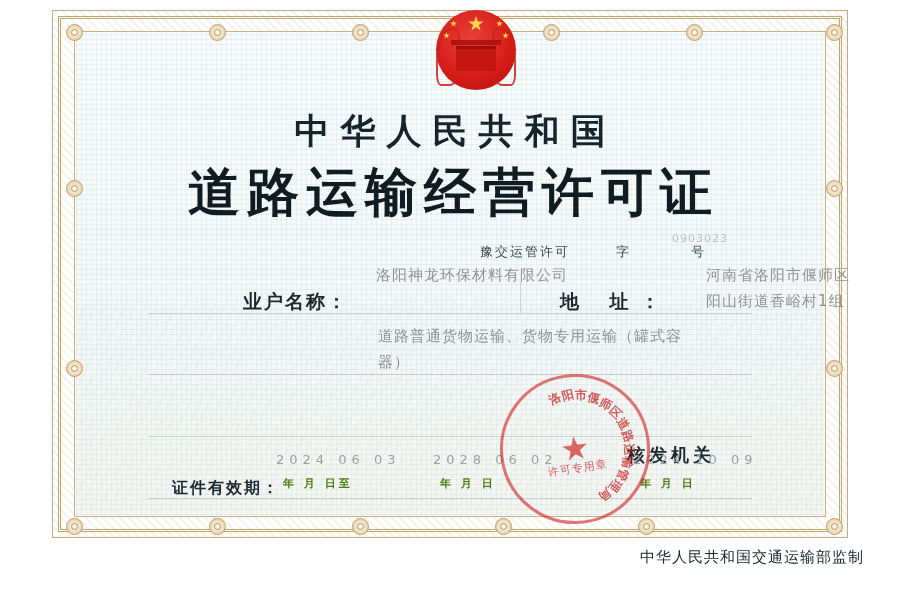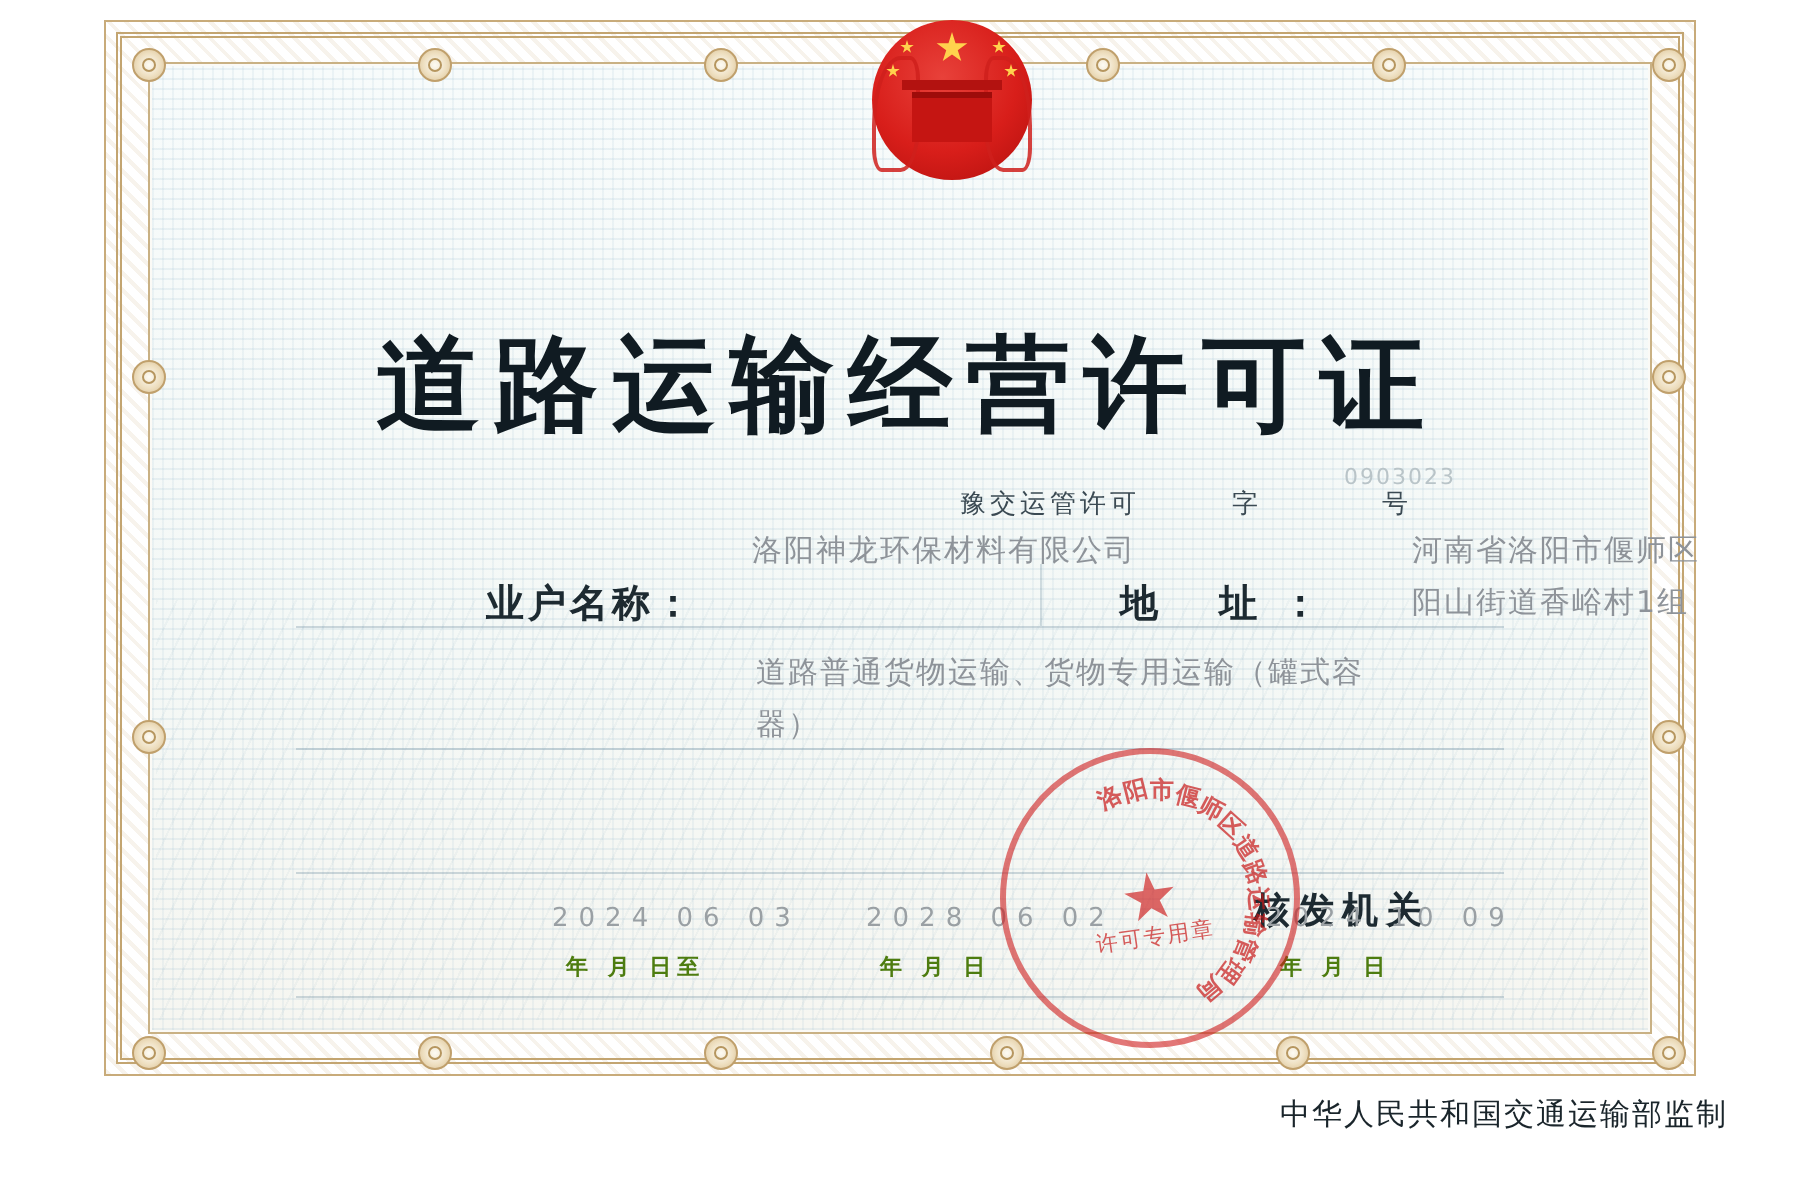--- a/index.html
+++ b/index.html
@@ -414,6 +414,7 @@
     <div class="gate"></div>
   </div>
 
+  <div class="title-main">中华人民共和国</div>
   <div class="title-sub">道路运输经营许可证</div>
 
   <div class="serial-row">

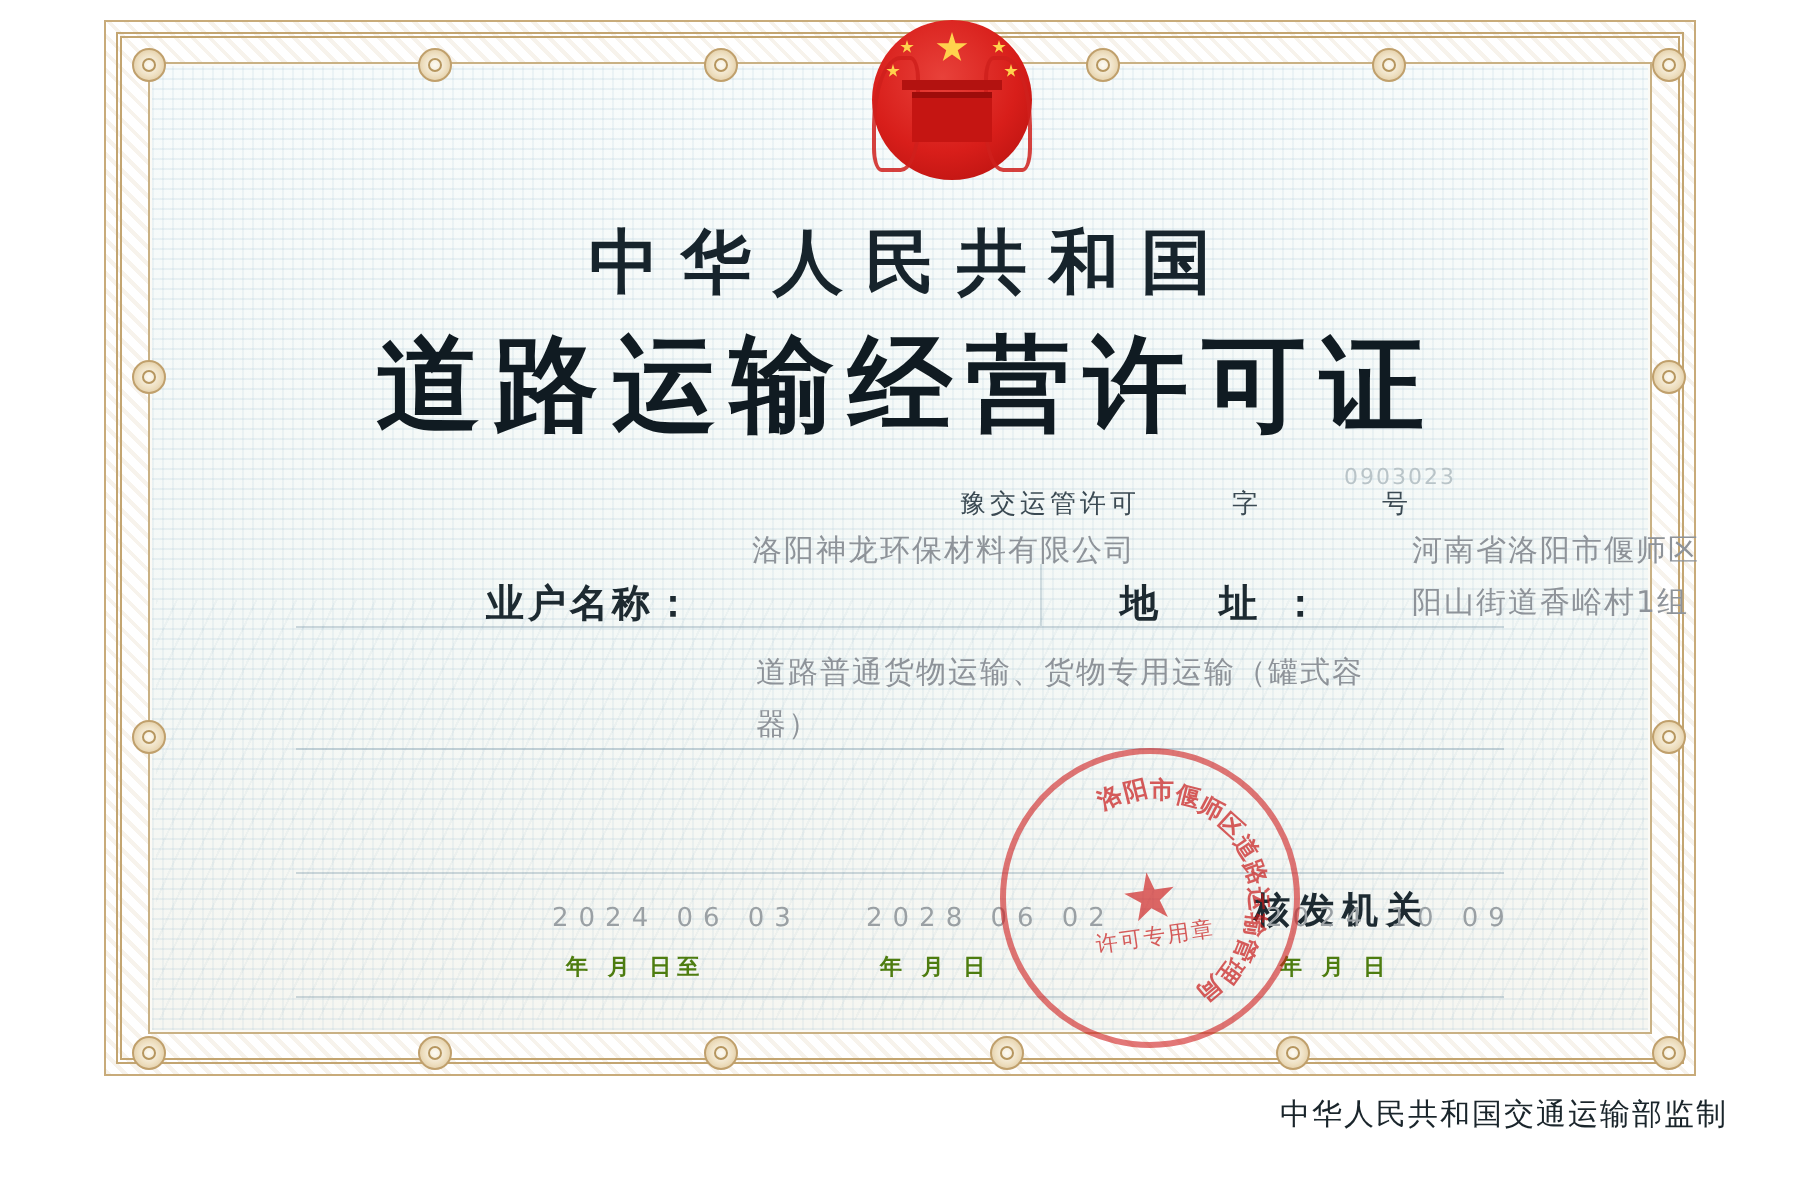--- a/index.html
+++ b/index.html
@@ -431,6 +431,7 @@
   <div class="label lbl-name">业户名称：</div>
   <div class="label lbl-addr">地  址：</div>
   <div class="label lbl-issuer">核发机关</div>
+  <div class="lbl-valid">证件有效期：</div>
 
   <div class="value val-name">洛阳神龙环保材料有限公司</div>
   <div class="value val-addr1">河南省洛阳市偃师区</div>

